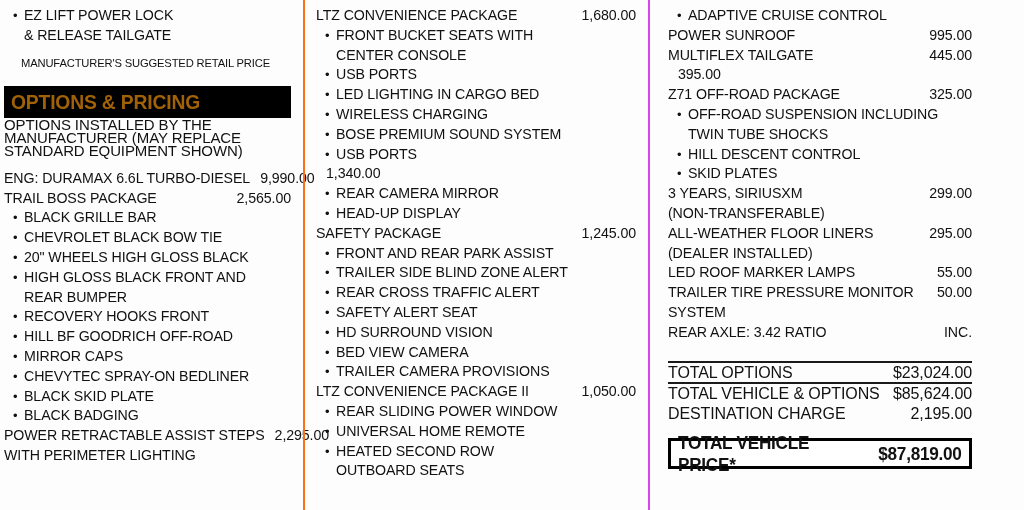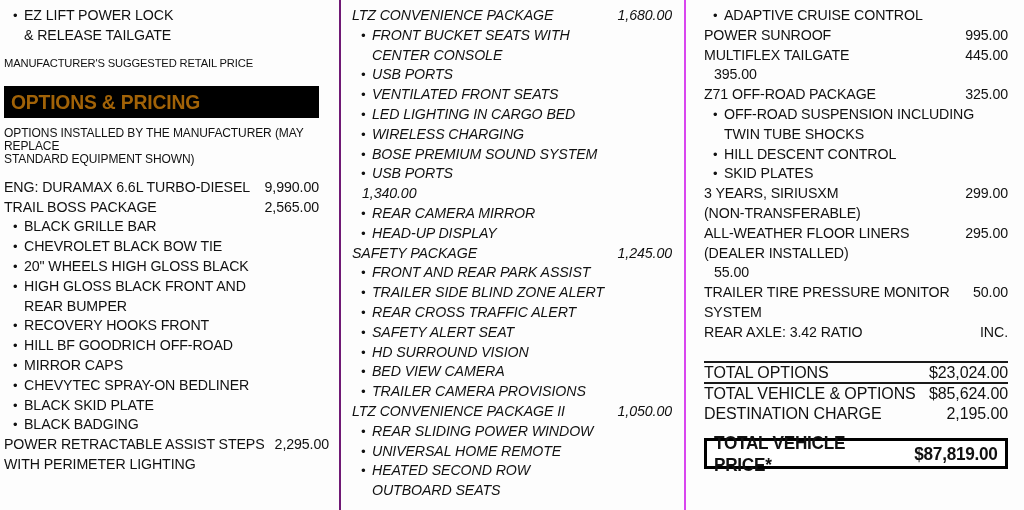--- a/index.html
+++ b/index.html
@@ -21,7 +21,7 @@
     height: 510px;
     padding-top: 6px;
   }
-  .col-left   { width: 339px; padding-left: 4px;  padding-right: 20px; }
+  .col-left   { width: 303px; padding-left: 4px;  padding-right: 12px; }
   .col-mid    { width: 345px; padding-left: 11px; padding-right: 12px; border-left: 2px solid #701a75; font-style: italic; }
   .col-right  { width: 338px; padding-left: 18px; padding-right: 14px; border-left: 2px solid #d946ef; }
 

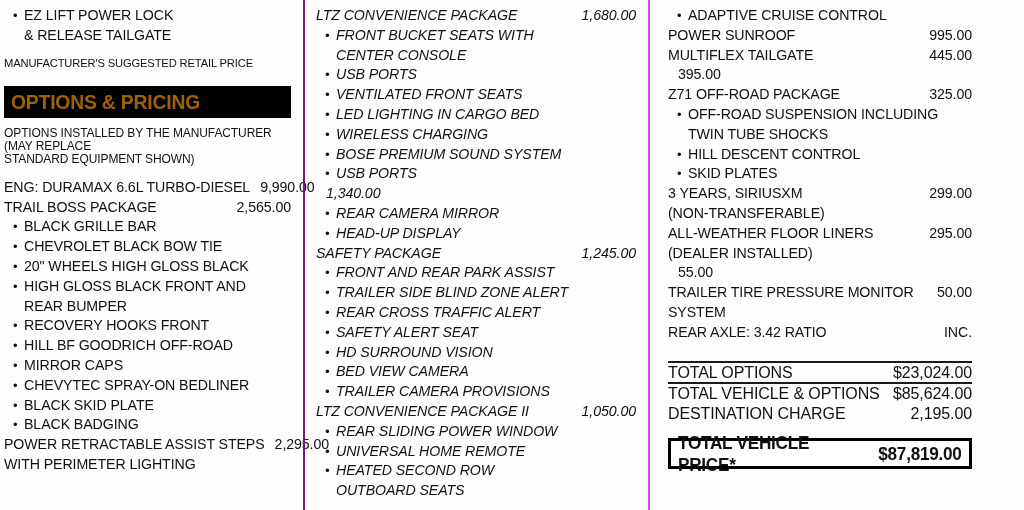--- a/index.html
+++ b/index.html
@@ -22,7 +22,7 @@
     padding-top: 6px;
   }
   .col-left   { width: 303px; padding-left: 4px;  padding-right: 12px; }
-  .col-mid    { width: 345px; padding-left: 11px; padding-right: 12px; border-left: 2px solid #701a75; font-style: italic; }
+  .col-mid    { width: 345px; padding-left: 11px; padding-right: 12px; border-left: 2px solid #f97316; }
   .col-right  { width: 338px; padding-left: 18px; padding-right: 14px; border-left: 2px solid #d946ef; }
 
   

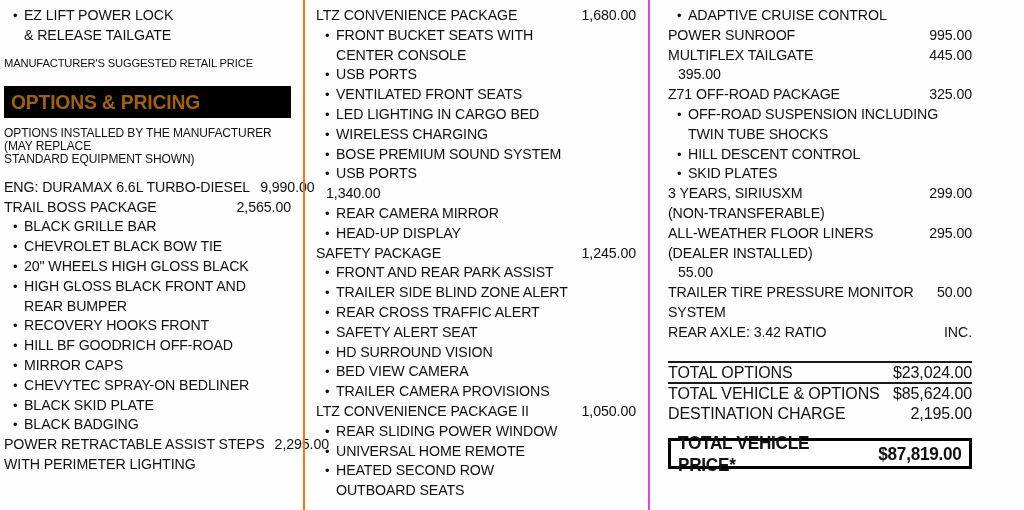--- a/index.html
+++ b/index.html
@@ -50,7 +50,7 @@
 
   
   .msrp-caption {
-    text-align: left;
+    text-align: center;
     font-size: 11.2px;
     line-height: 14px;
     letter-spacing: -0.15px;

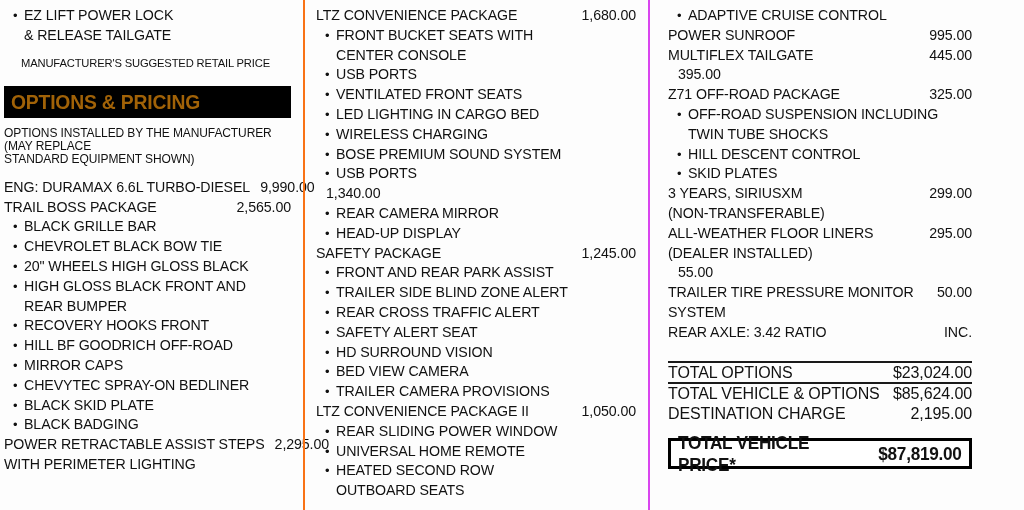--- a/index.html
+++ b/index.html
@@ -241,10 +241,6 @@
           <span class="amt"></span>
         </div>
         <div class="row bullet">
-          <span class="lbl">VENTILATED FRONT SEATS</span>
-          <span class="amt"></span>
-        </div>
-        <div class="row bullet">
           <span class="lbl">LED LIGHTING IN CARGO BED</span>
           <span class="amt"></span>
         </div>

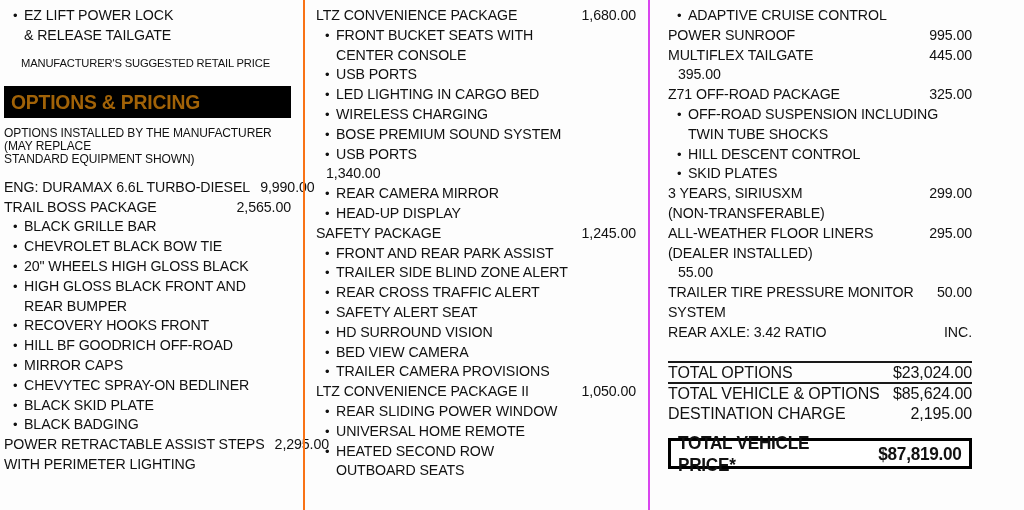--- a/index.html
+++ b/index.html
@@ -95,8 +95,7 @@
     transform-origin: left center;
   }
   .fineprint {
-    margin-top: 9px;
-    font-size: 12px;
+    font-size: 15px;
     line-height: 13.4px;
     letter-spacing: -0.1px;
   }

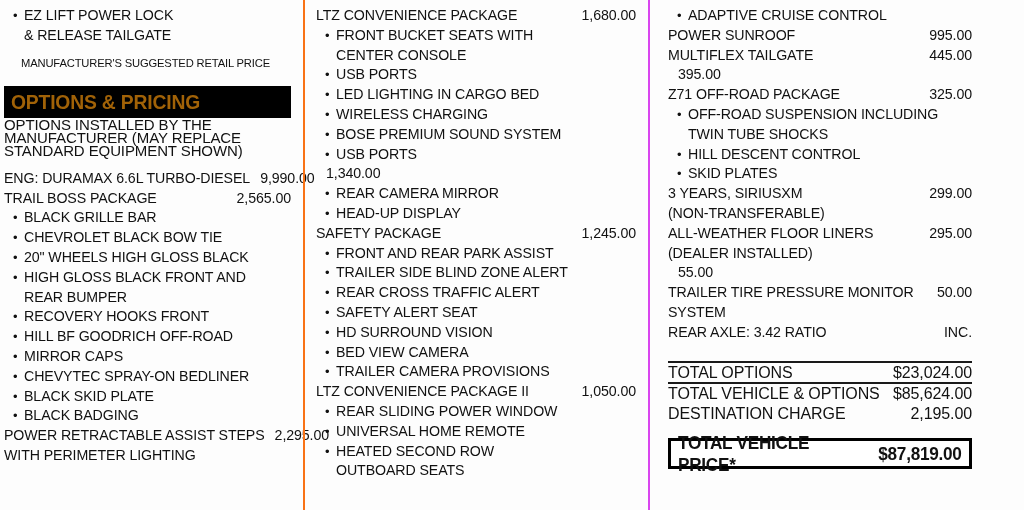--- a/index.html
+++ b/index.html
@@ -375,6 +375,7 @@
           <span class="amt"></span>
         </div>
         <div class="row plain">
+          <span class="lbl">LED ROOF MARKER LAMPS</span>
           <span class="amt">55.00</span>
         </div>
         <div class="row plain">

